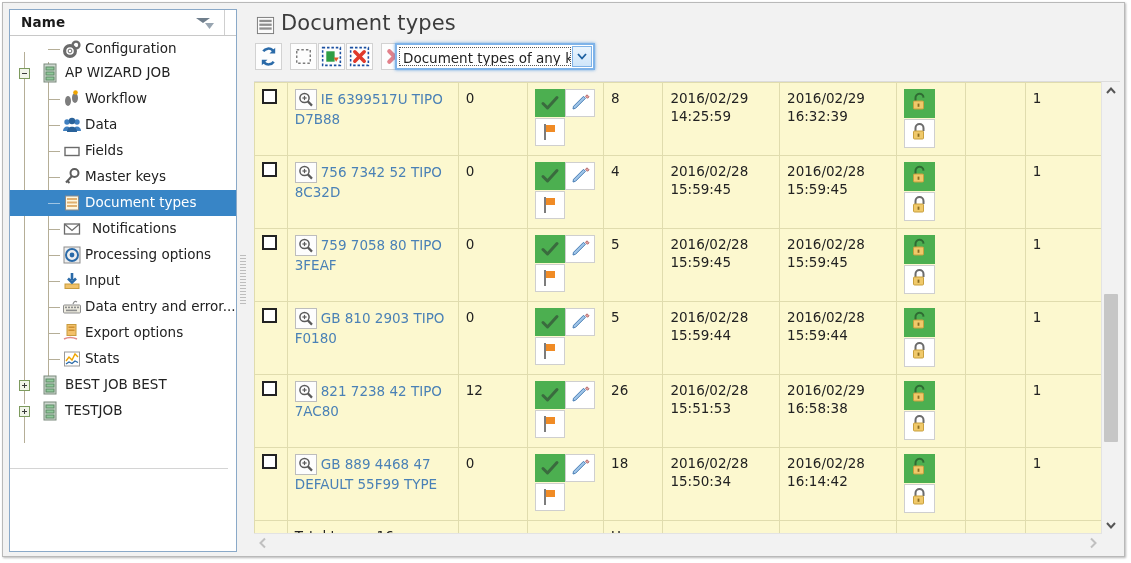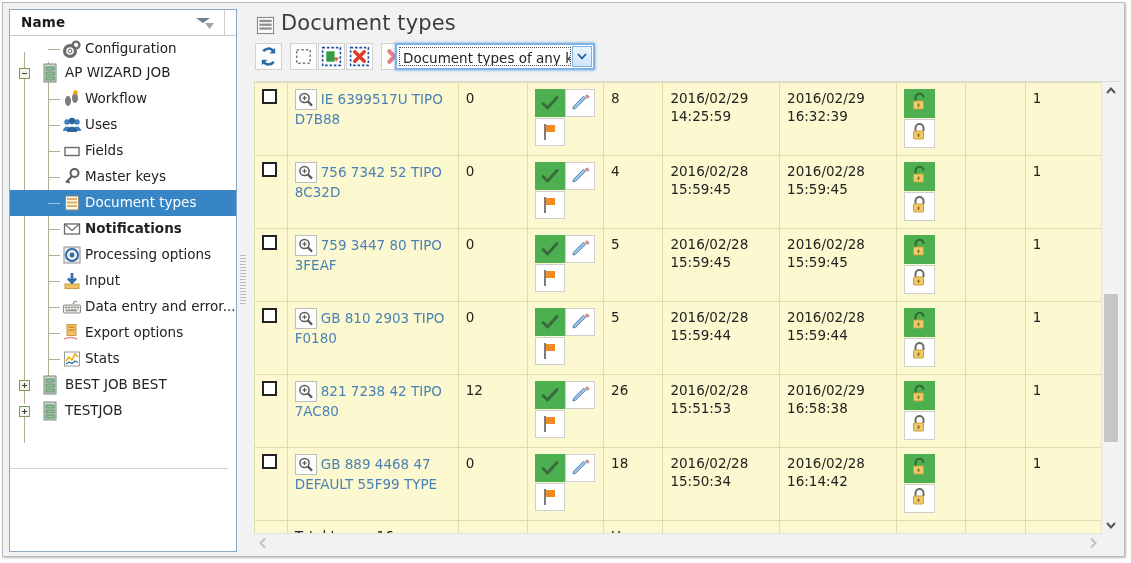--- a/index.html
+++ b/index.html
@@ -277,7 +277,7 @@
               <path d="M5 17c0-3.4 2.3-5.3 5-5.3s5 1.9 5 5.3z" fill="#2a6299"></path>
           </svg>
         </span>
-        <span class="lbl" style="left:75px;">Uses</span>
+        <span class="lbl" style="left:75px;">Data</span>
       </div>
 
       <div class="tnode">

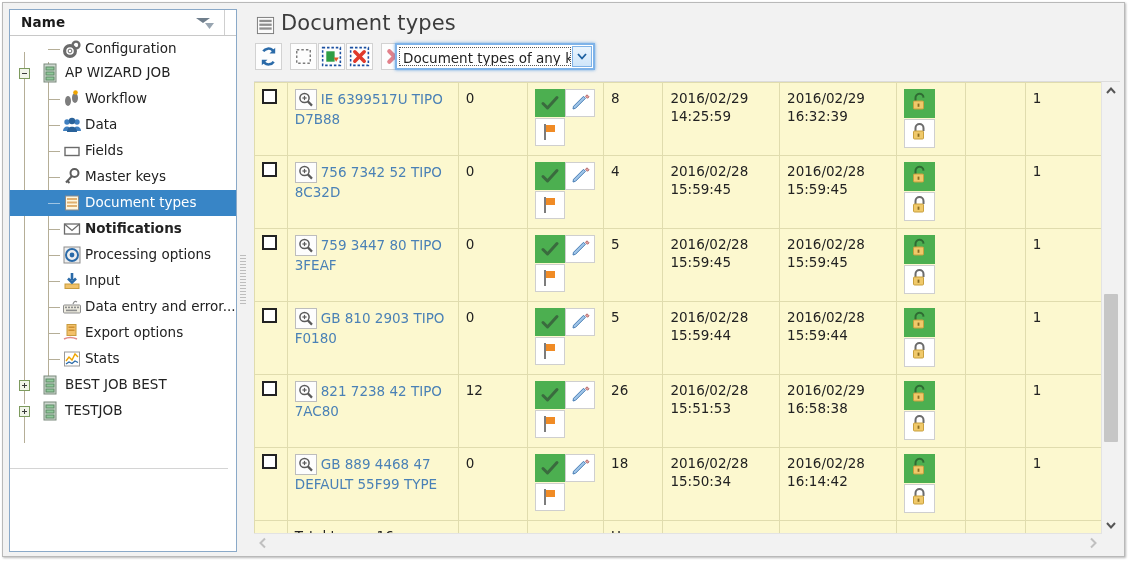--- a/index.html
+++ b/index.html
@@ -323,7 +323,7 @@
             <path d="M2.5 5 L10 11.5 L17.5 5" fill="none" stroke="#6b6b6b" stroke-width="1.3"></path>
           </svg>
         </span>
-        <span class="lbl" style="left:75px;font-weight:bold;">Notifications</span>
+        <span class="lbl" style="left:82px;">Notifications</span>
       </div>
 
       <div class="tnode">

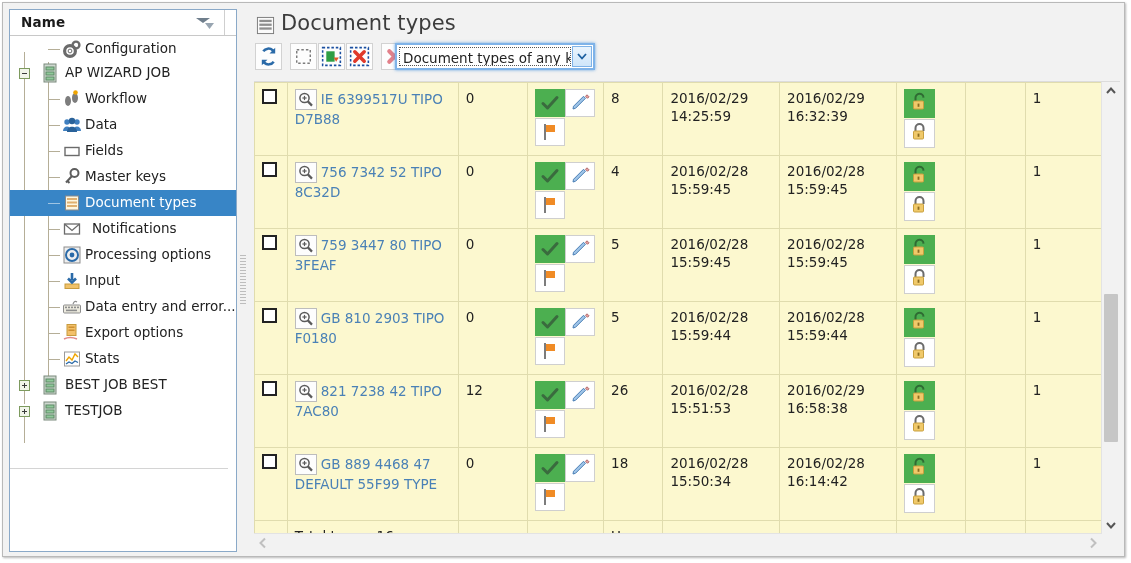--- a/index.html
+++ b/index.html
@@ -653,7 +653,7 @@
                   <line x1="6.4" y1="8" x2="10.6" y2="8" stroke="#5a5a5a" stroke-width="1.2"></line>
                   <line x1="8.5" y1="5.9" x2="8.5" y2="10.1" stroke="#5a5a5a" stroke-width="1.2"></line>
                 </svg>
-              </span><span class="lnk">759 3447 80 TIPO 3FEAF</span>
+              </span><span class="lnk">759 7058 80 TIPO 3FEAF</span>
             </td>
             <td class="c-num1">0</td>
             <td class="c-acts">

